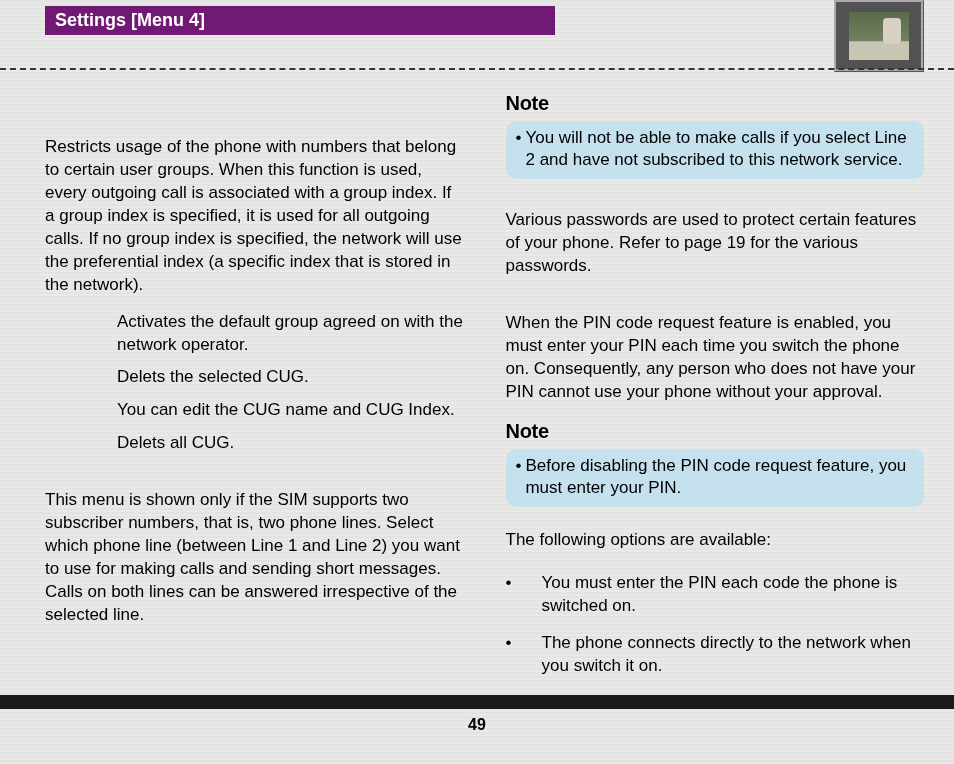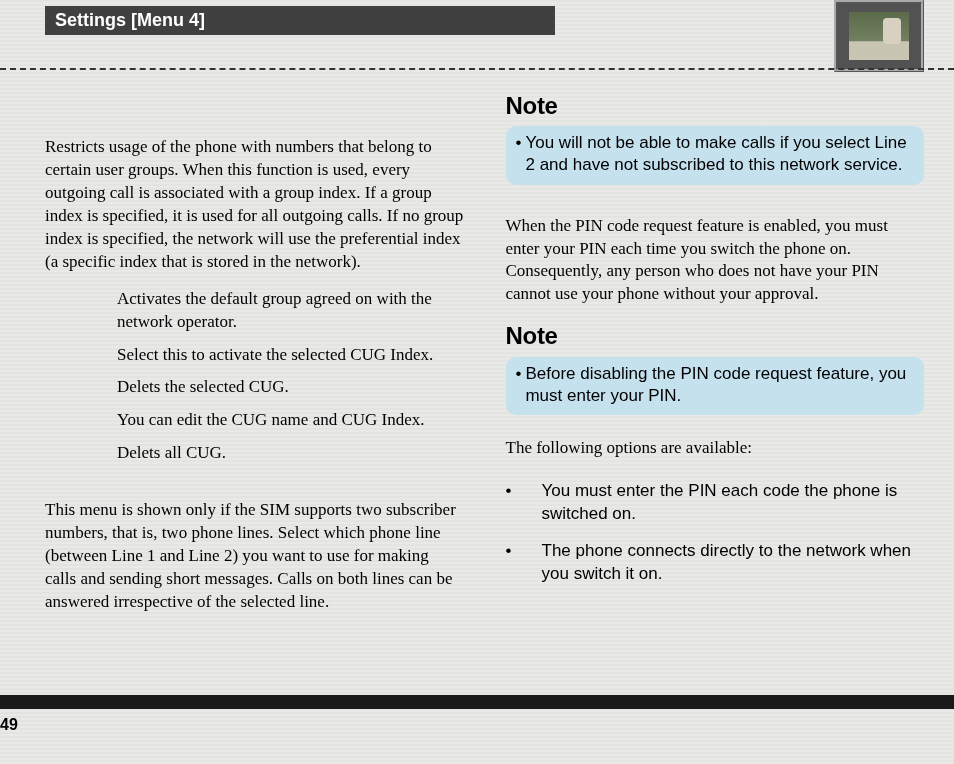--- a/index.html
+++ b/index.html
@@ -15,7 +15,7 @@
     position: absolute;
     top: 6px;
     left: 45px;
-    background: #404040;
+    background: #701a75;
     color: #fff;
     padding: 4px 18px 4px 10px;
     font-size: 18px;

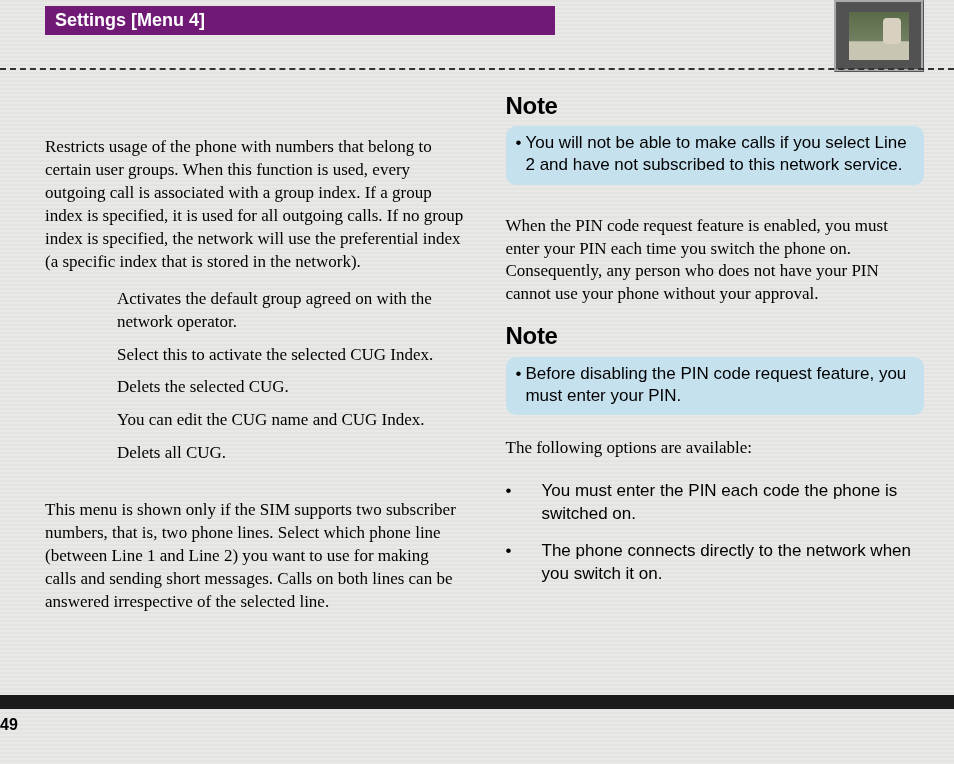--- a/index.html
+++ b/index.html
@@ -79,7 +79,7 @@
   .indented { margin-left: 72px; margin-bottom: 10px !important; }
   .note-title {
     font-weight: 900;
-    font-size: 24px;
+    font-size: 20px;
     margin-bottom: 4px;
     letter-spacing: -0.3px;
   }

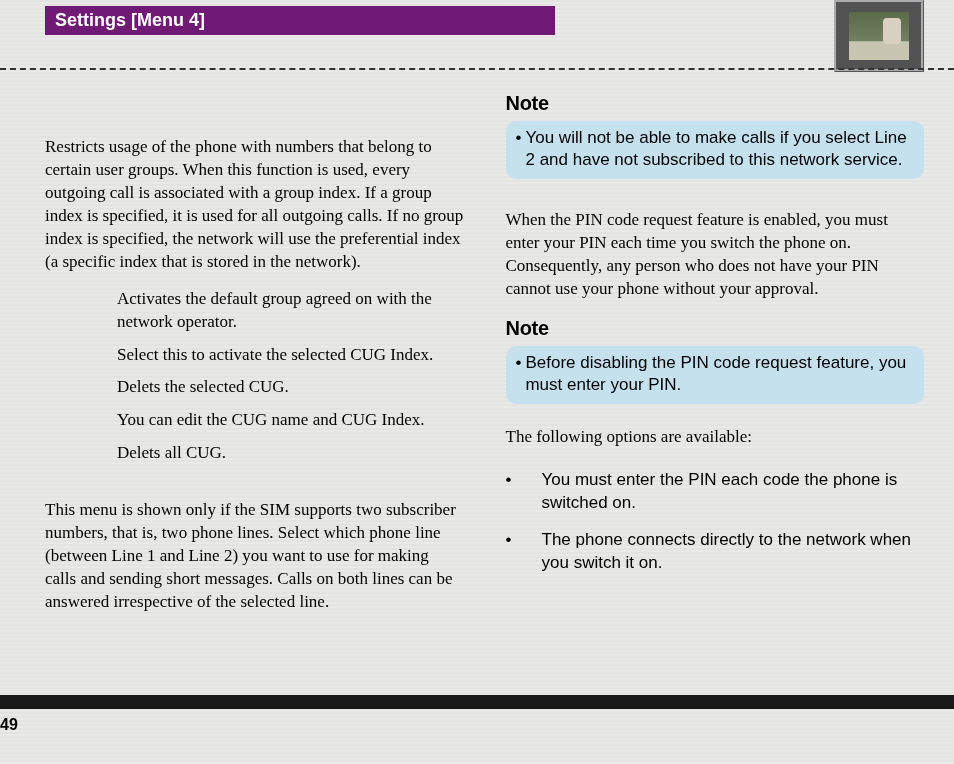--- a/index.html
+++ b/index.html
@@ -75,7 +75,7 @@
     font-family: "Helvetica Neue Condensed", "Arial Narrow", Arial, sans-serif;
     font-stretch: condensed;
   }
-  .col p { margin-bottom: 14px; font-family: Liberation Serif, serif; }
+  .col p { margin-bottom: 14px; }
   .indented { margin-left: 72px; margin-bottom: 10px !important; }
   .note-title {
     font-weight: 900;

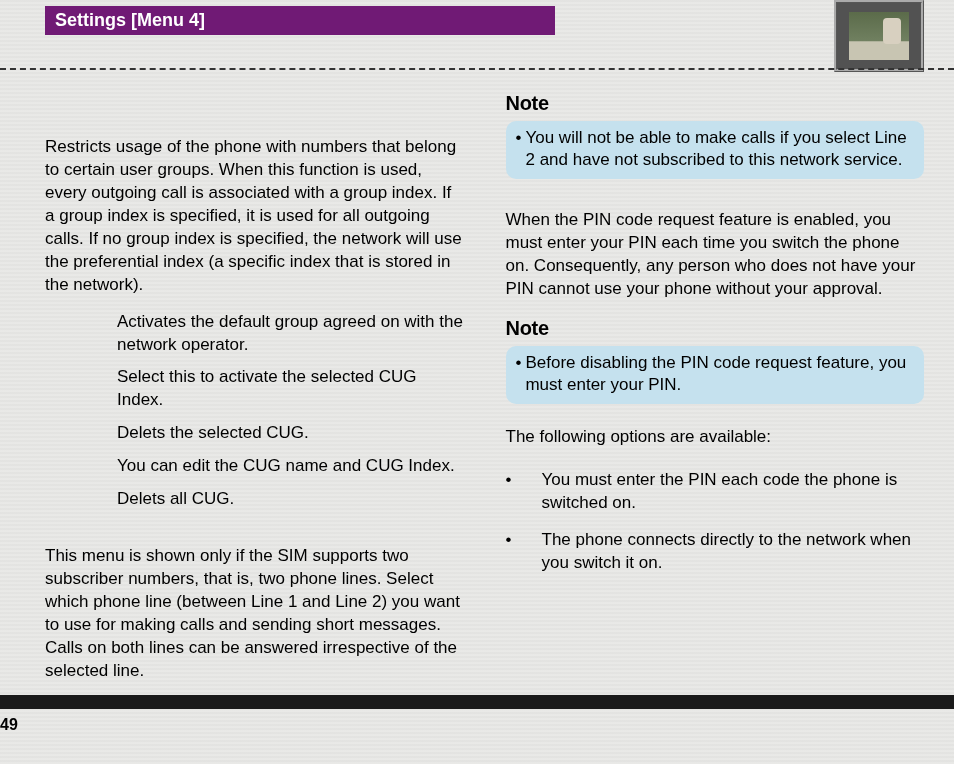--- a/index.html
+++ b/index.html
@@ -154,6 +154,7 @@
       </div>
     </div>
 
+    <p style="margin-top:30px;margin-bottom:34px">Various passwords are used to protect certain features of your phone. Refer to page 19 for the various passwords.</p>
 
     <p>When the PIN code request feature is enabled, you must enter your PIN each time you switch the phone on. Consequently, any person who does not have your PIN cannot use your phone without your approval.</p>
 

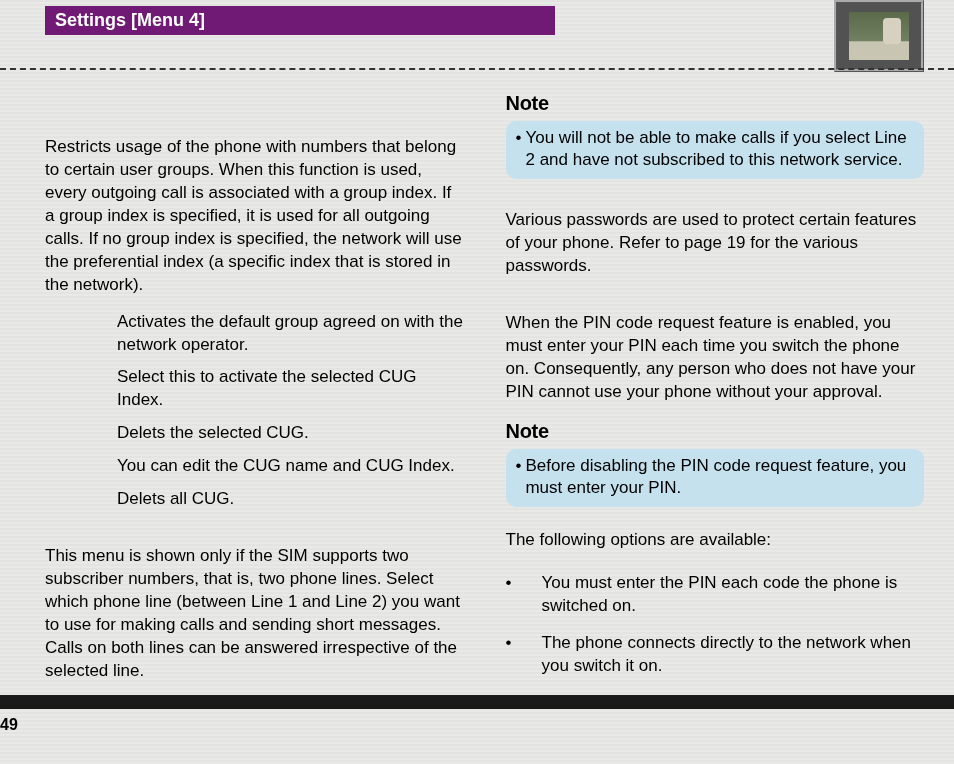--- a/index.html
+++ b/index.html
@@ -138,7 +138,6 @@
   <div class="col">
     <p style="margin-top:46px">Restricts usage of the phone with numbers that belong to certain user groups. When this function is used, every outgoing call is associated with a group index. If a group index is specified, it is used for all outgoing calls. If no group index is specified, the network will use the preferential index (a specific index that is stored in the network).</p>
     <p class="indented">Activates the default group agreed on with the network operator.</p>
-    <p class="indented">Select this to activate the selected CUG Index.</p>
     <p class="indented">Delets the selected CUG.</p>
     <p class="indented">You can edit the CUG name and CUG Index.</p>
     <p class="indented" style="margin-bottom:34px !important">Delets all CUG.</p>

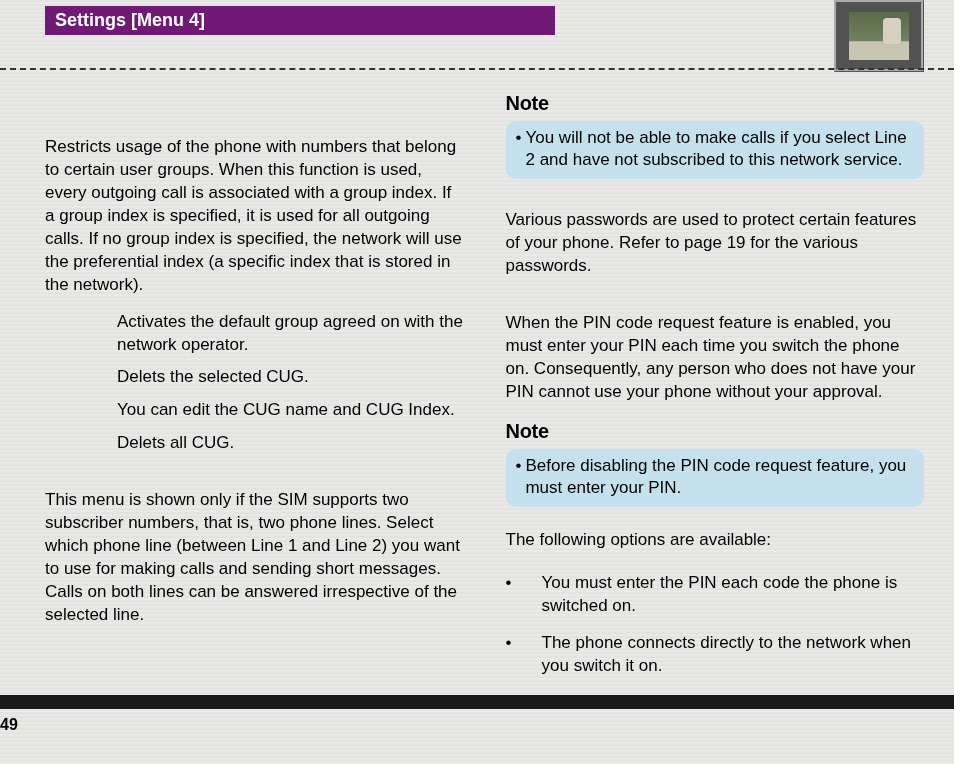--- a/index.html
+++ b/index.html
@@ -109,6 +109,7 @@
     left: 0;
     right: 0;
     bottom: 30px;
+    text-align: center;
     font-size: 16px;
     font-weight: bold;
   }

